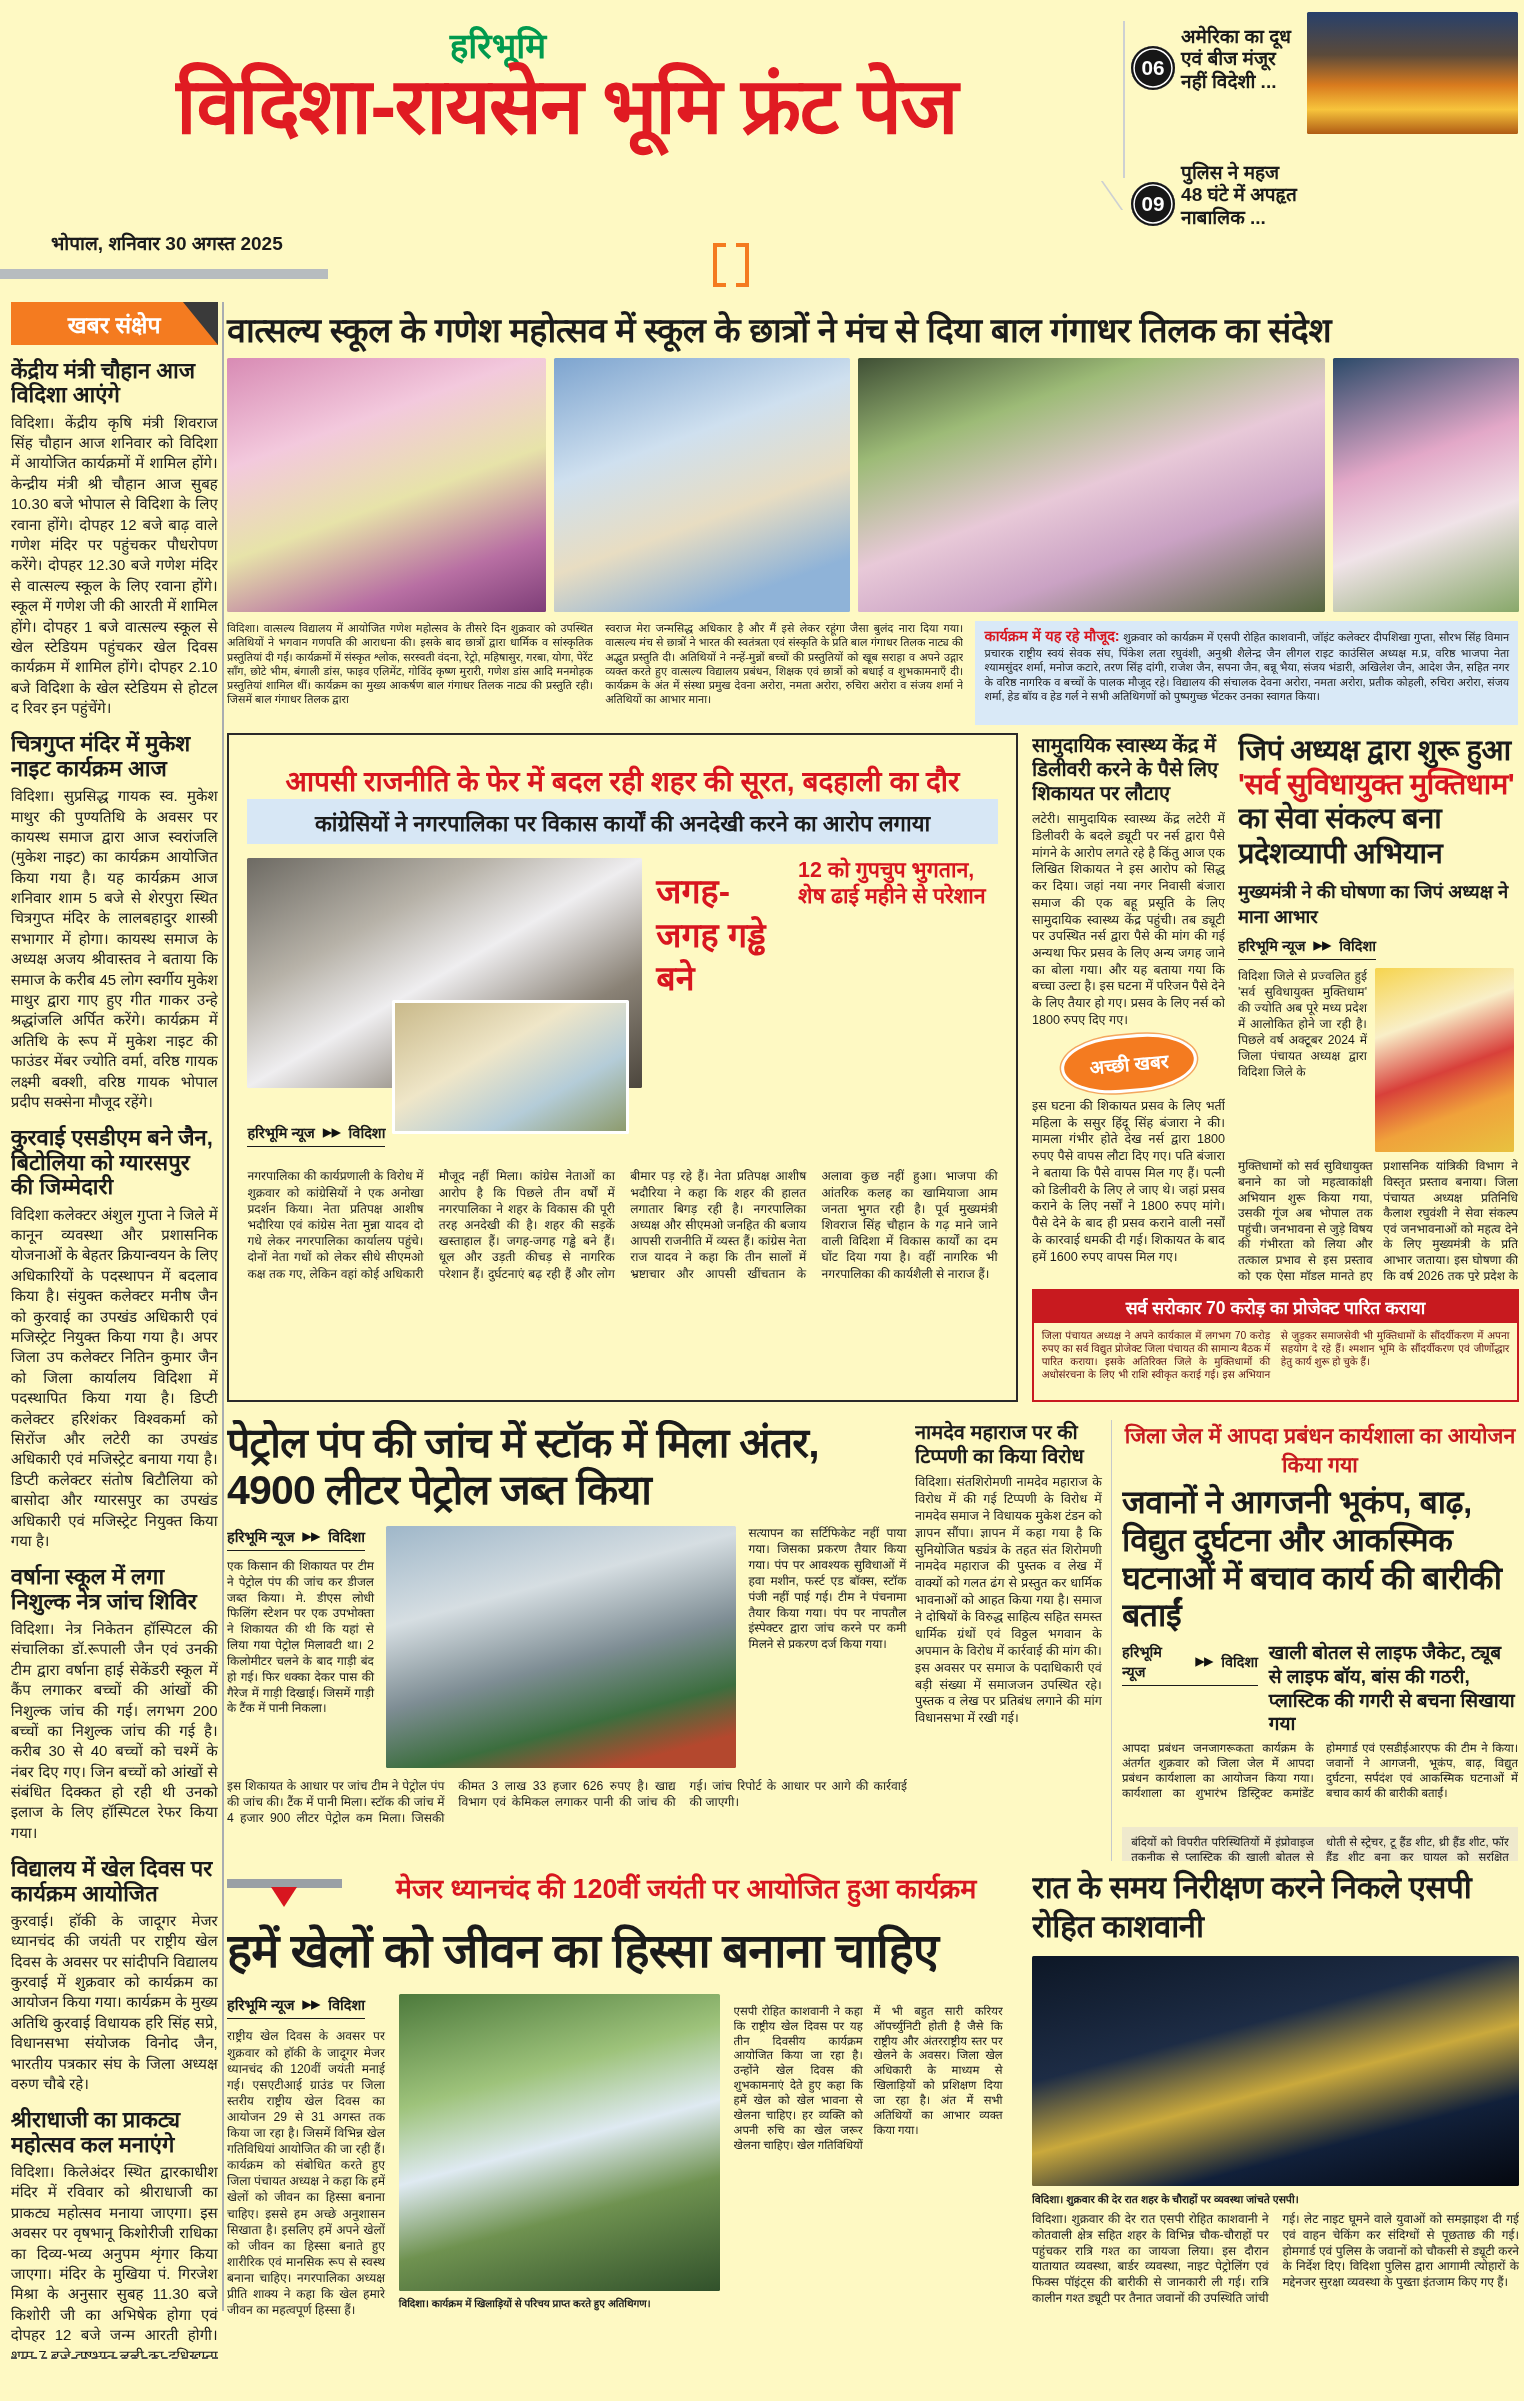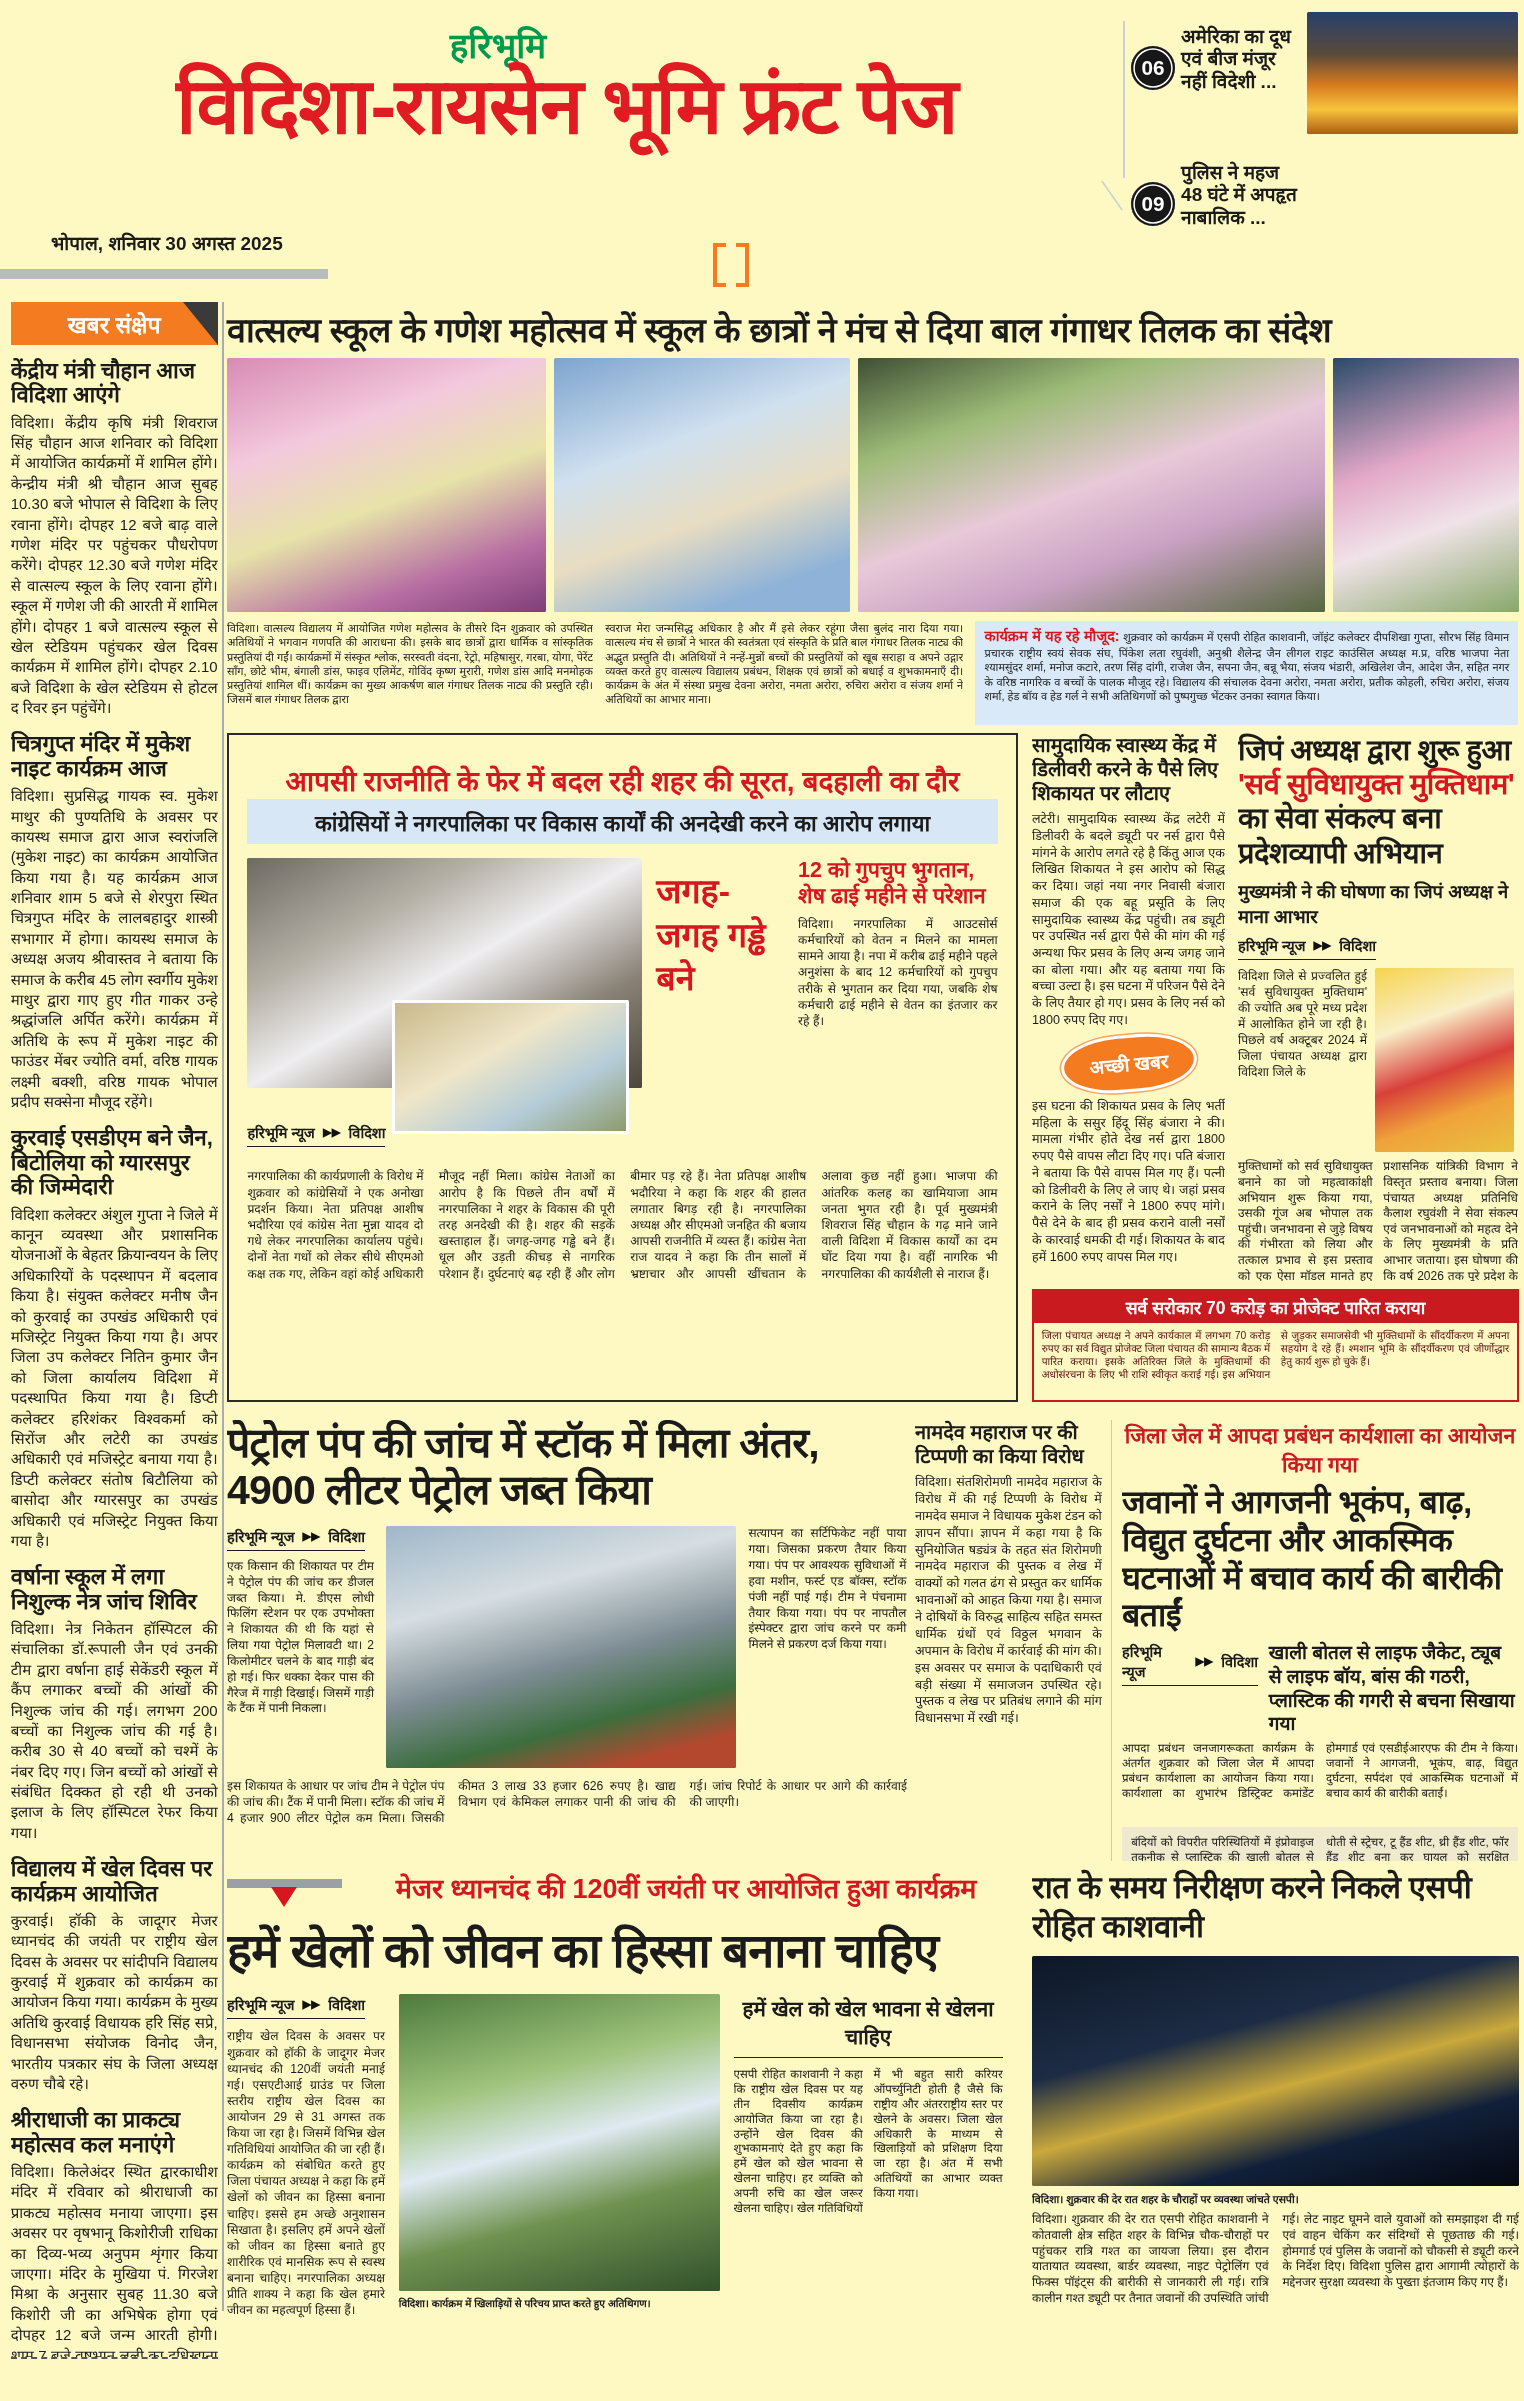--- a/index.html
+++ b/index.html
@@ -252,7 +252,6 @@
       <div class="d-red">जगह- जगह गड्ढे बने</div>
       <div class="d-side">
         <div class="d-side-title">12 को गुपचुप भुगतान, शेष ढाई महीने से परेशान</div>
-        <div class="d-side-body body-txt">विदिशा। नगरपालिका में आउटसोर्स कर्मचारियों को वेतन न मिलने का मामला सामने आया है। नपा में करीब ढाई महीने पहले अनुशंसा के बाद 12 कर्मचारियों को गुपचुप तरीके से भुगतान कर दिया गया, जबकि शेष कर्मचारी ढाई महीने से वेतन का इंतजार कर रहे हैं।</div>
       </div>
     </div>
     <div class="byline">

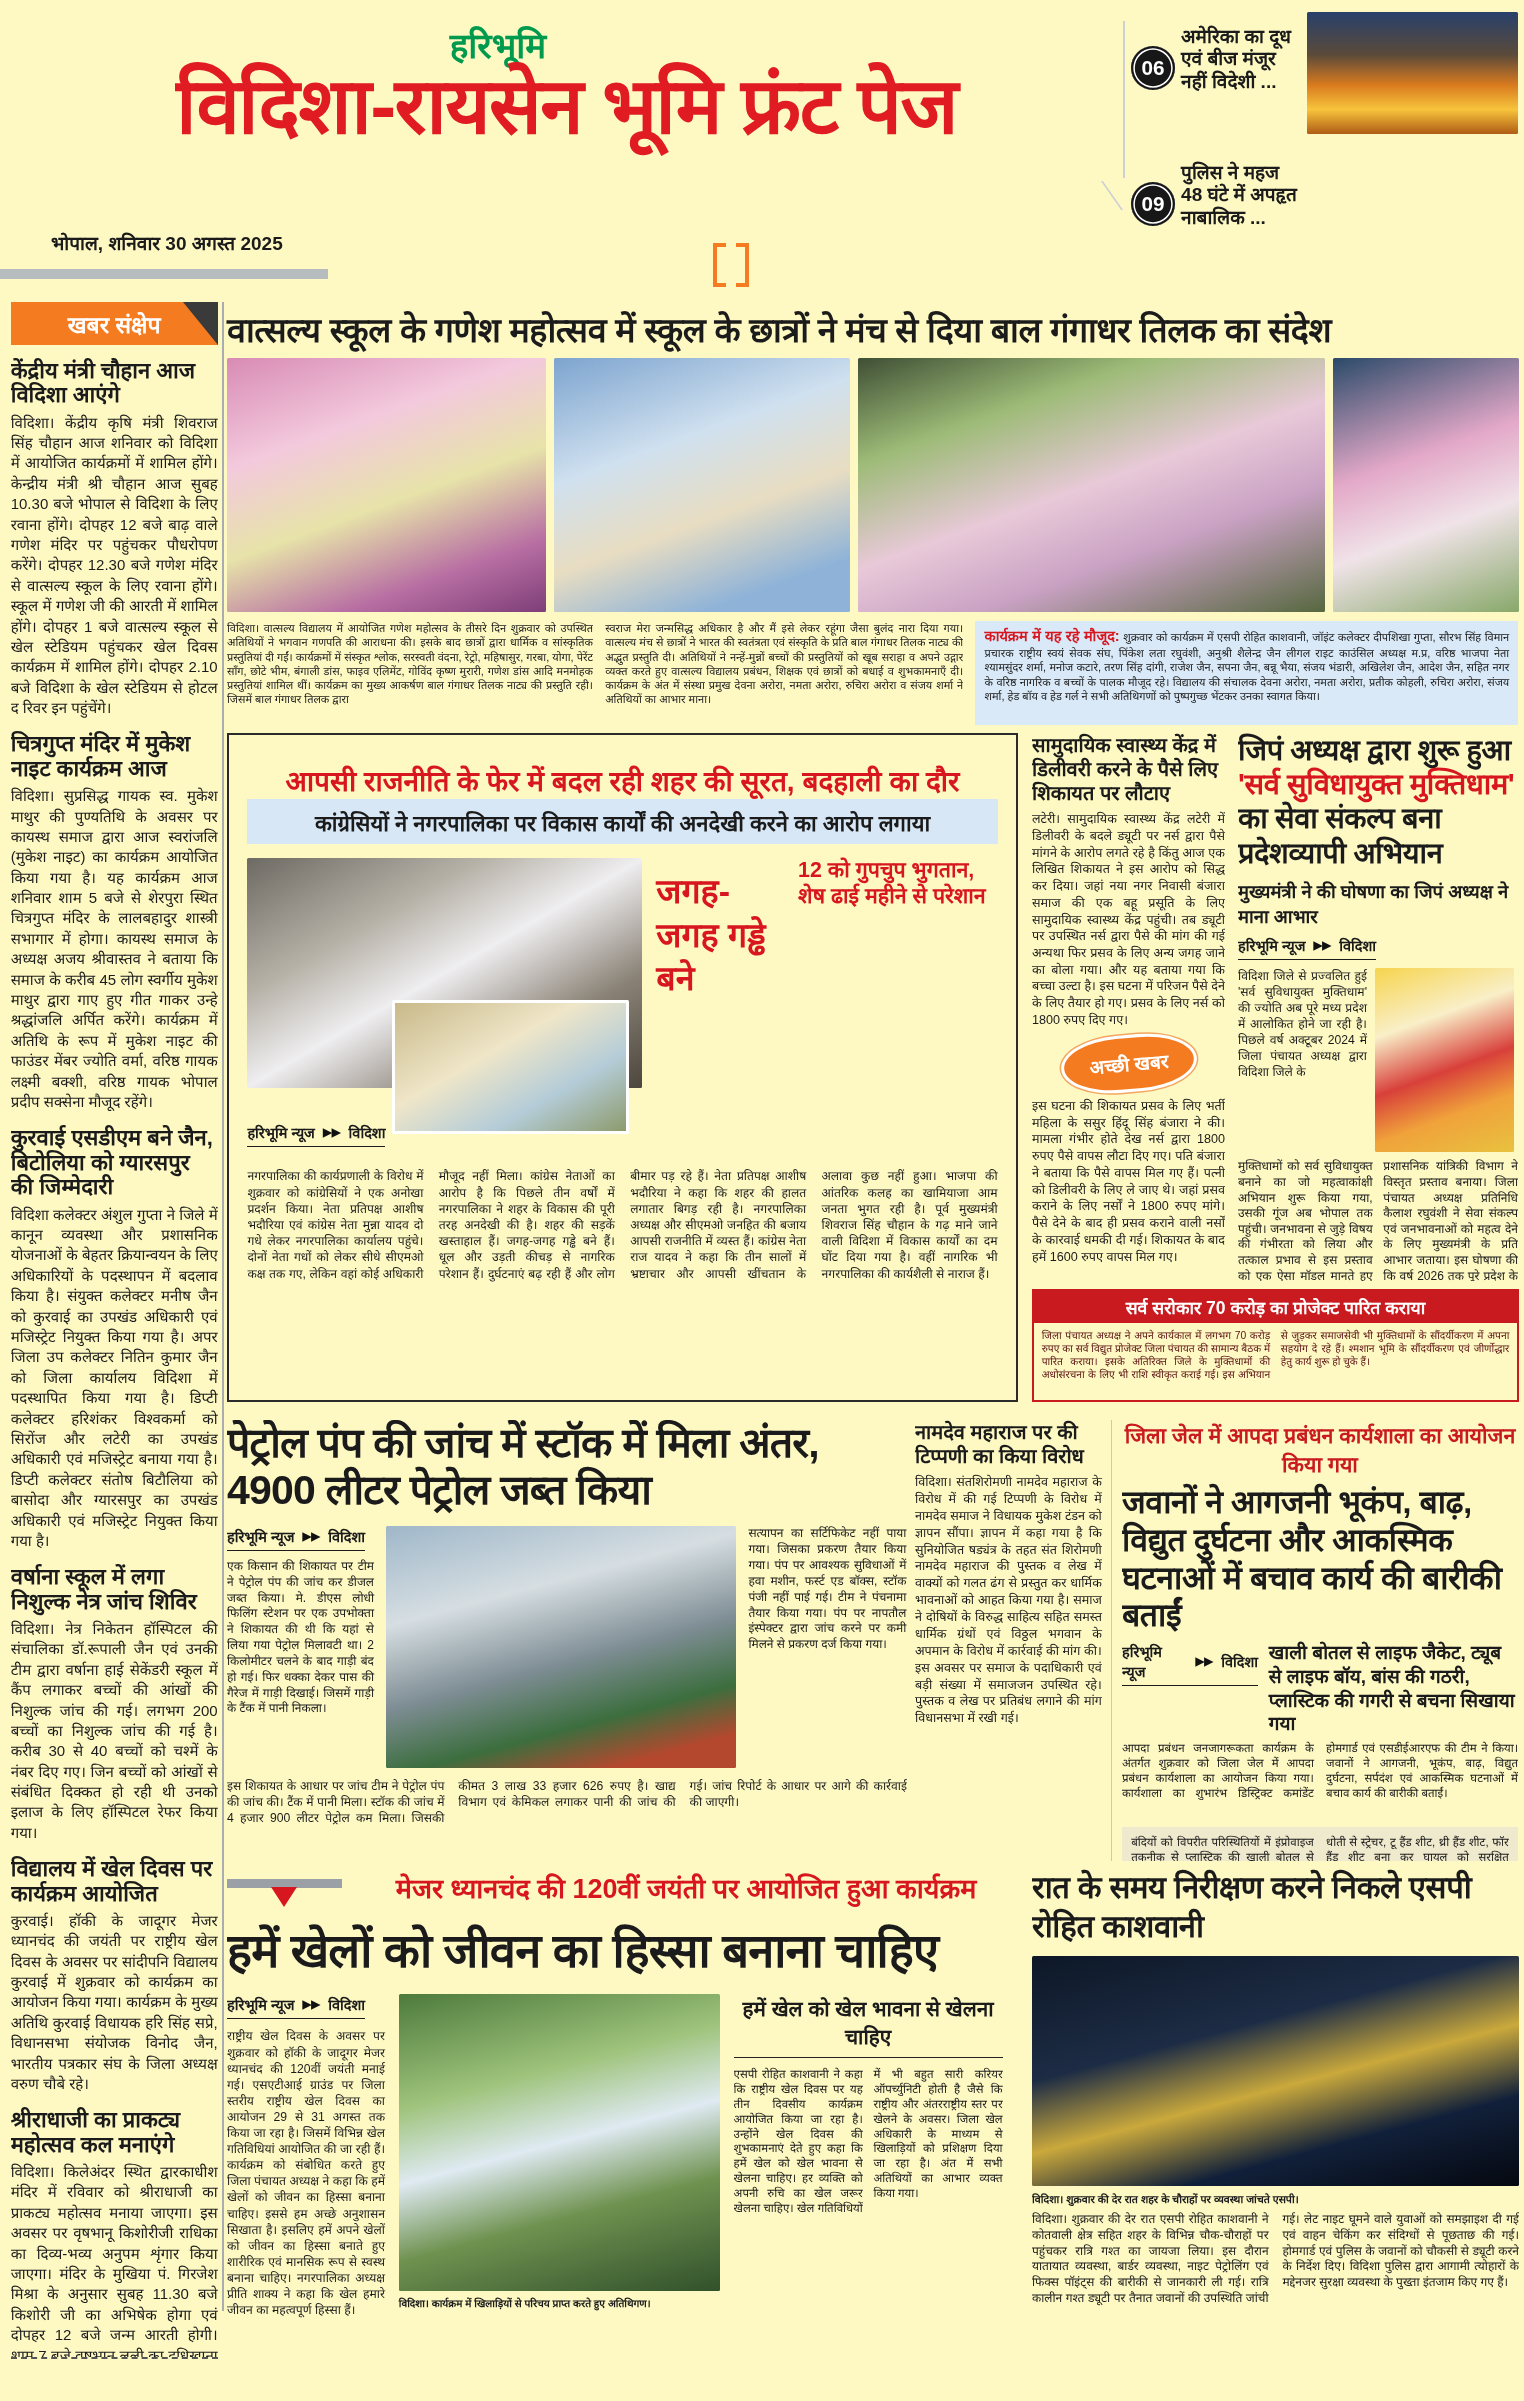--- a/index.html
+++ b/index.html
@@ -349,7 +349,6 @@
         <div class="s-caption">विदिशा। कार्यक्रम में खिलाड़ियों से परिचय प्राप्त करते हुए अतिथिगण।</div>
       </div>
       <div class="s-colB">
-        <div class="s-subtitle">हमें खेल को खेल भावना से खेलना चाहिए</div>
         <div class="cols body-txt">एसपी रोहित काशवानी ने कहा कि राष्ट्रीय खेल दिवस पर यह तीन दिवसीय कार्यक्रम आयोजित किया जा रहा है। उन्होंने खेल दिवस की शुभकामनाएं देते हुए कहा कि हमें खेल को खेल भावना से खेलना चाहिए। हर व्यक्ति को अपनी रुचि का खेल जरूर खेलना चाहिए। खेल गतिविधियों में भी बहुत सारी करियर ऑपर्च्युनिटी होती है जैसे कि राष्ट्रीय और अंतरराष्ट्रीय स्तर पर खेलने के अवसर। जिला खेल अधिकारी के माध्यम से खिलाड़ियों को प्रशिक्षण दिया जा रहा है। अंत में सभी अतिथियों का आभार व्यक्त किया गया।</div>
       </div>
     </div>

